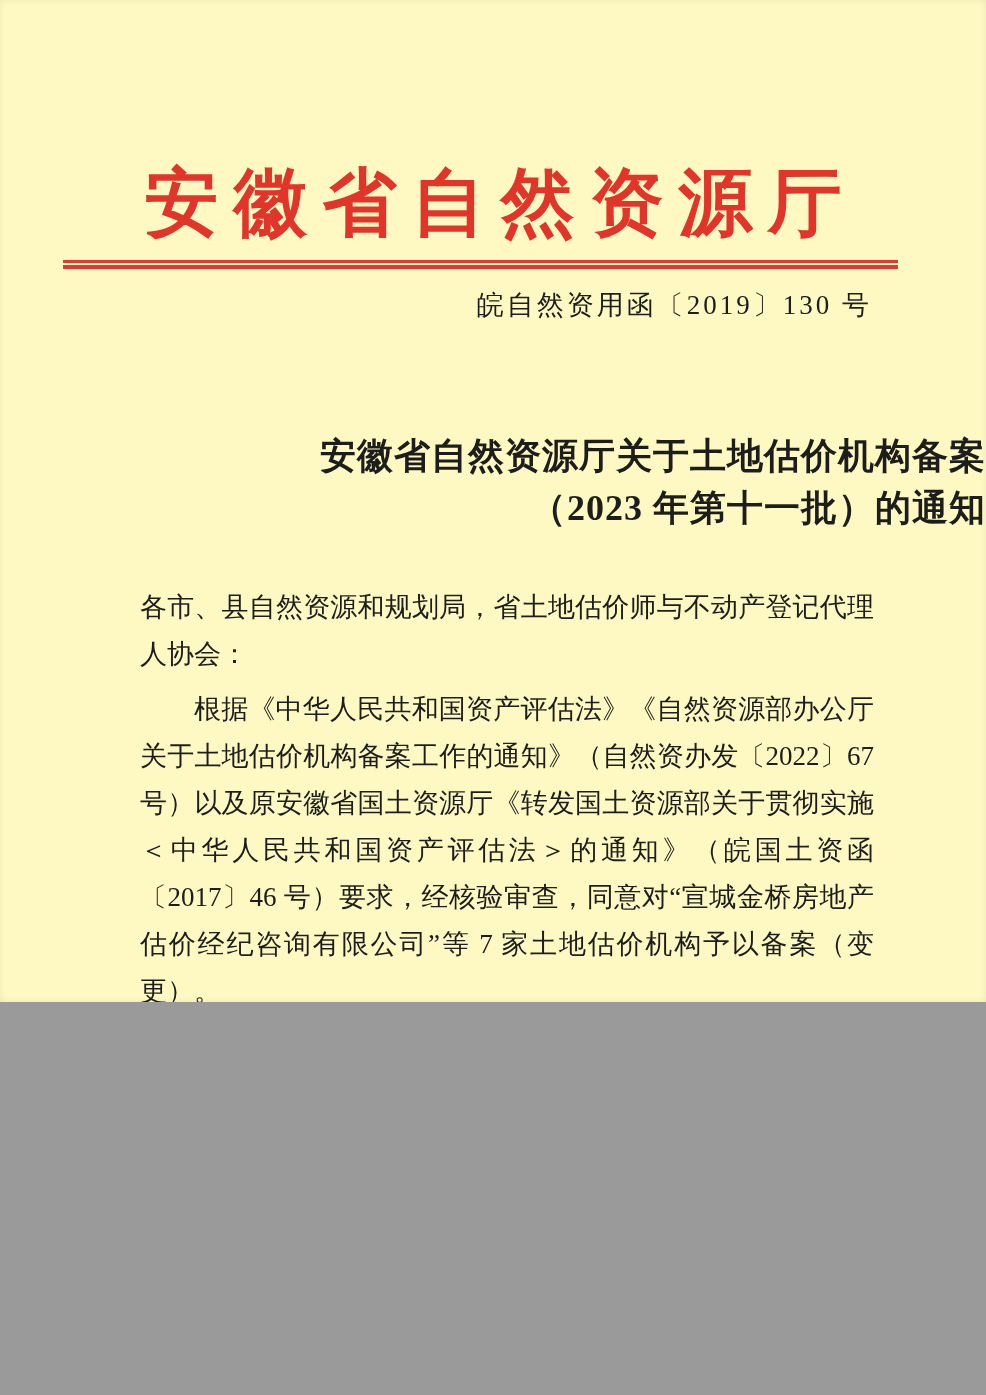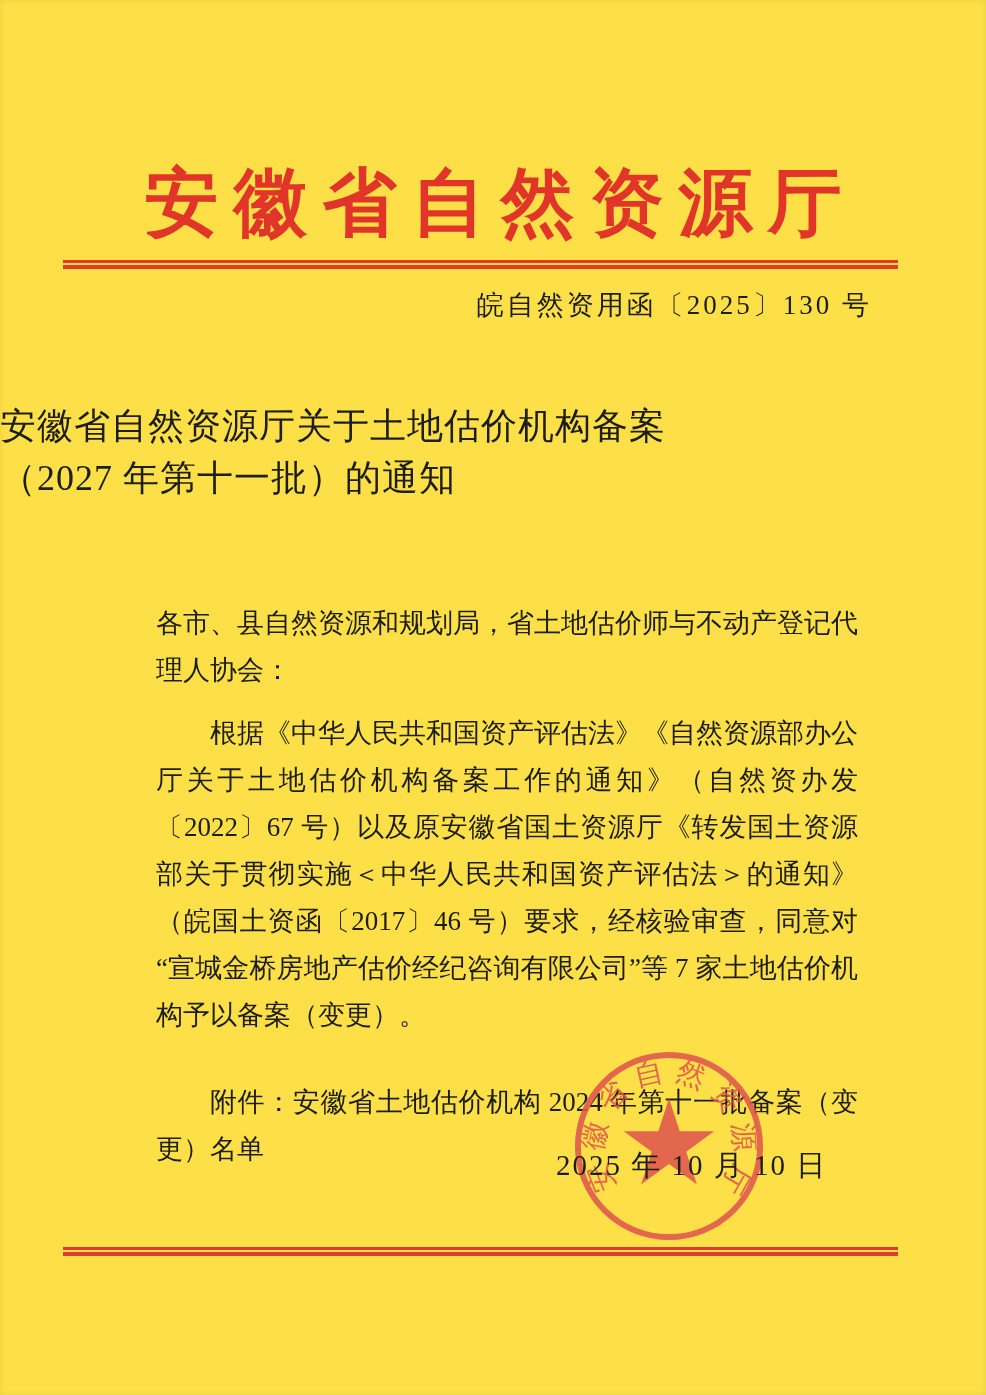--- a/index.html
+++ b/index.html
@@ -5,9 +5,9 @@
   html,body { margin:0; padding:0; background:#9a9a9a; }
   .page {
     position:relative;
-    width:986px; height:1395px;
+    width:986px; height:1002px;
     margin:0 auto;
-    background:#fde047;
+    background:#fef9c3;
     font-family:"Liberation Serif","DejaVu Serif",serif;
     color:#1d1d1b;
     overflow:hidden;

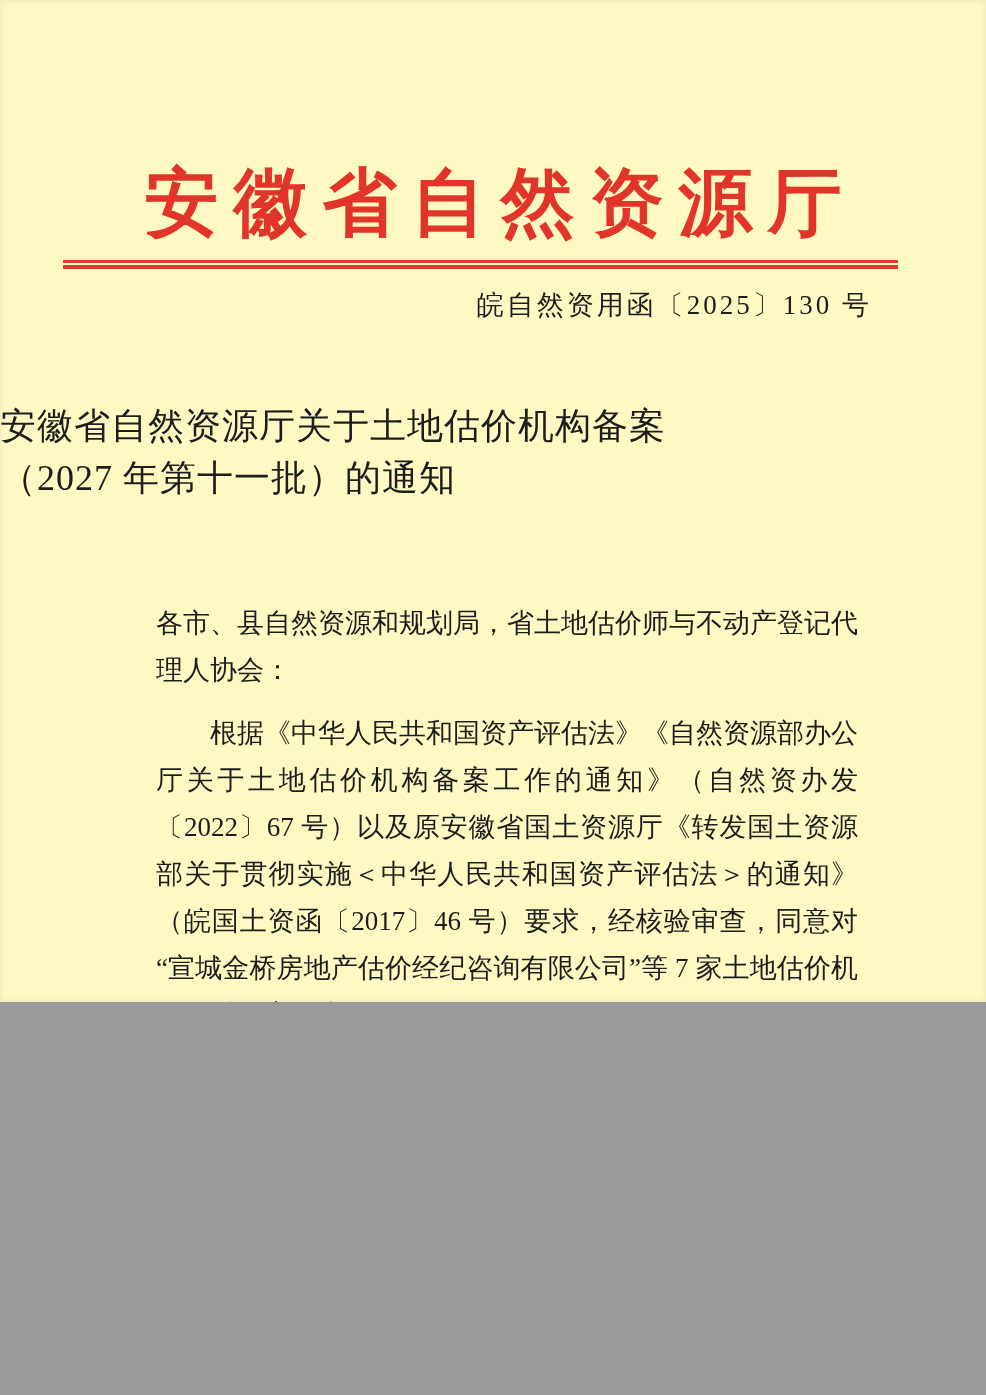--- a/index.html
+++ b/index.html
@@ -72,7 +72,7 @@
     <div class="bar-thick"></div>
   </div>
 
-  <div class="doc-number">皖自然资用函〔2025〕130 号</div>
+  <div class="doc-number">皖自然资用函〔2019〕130 号</div>
 
   <div class="notice-title">
     <div>安徽省自然资源厅关于土地估价机构备案</div>

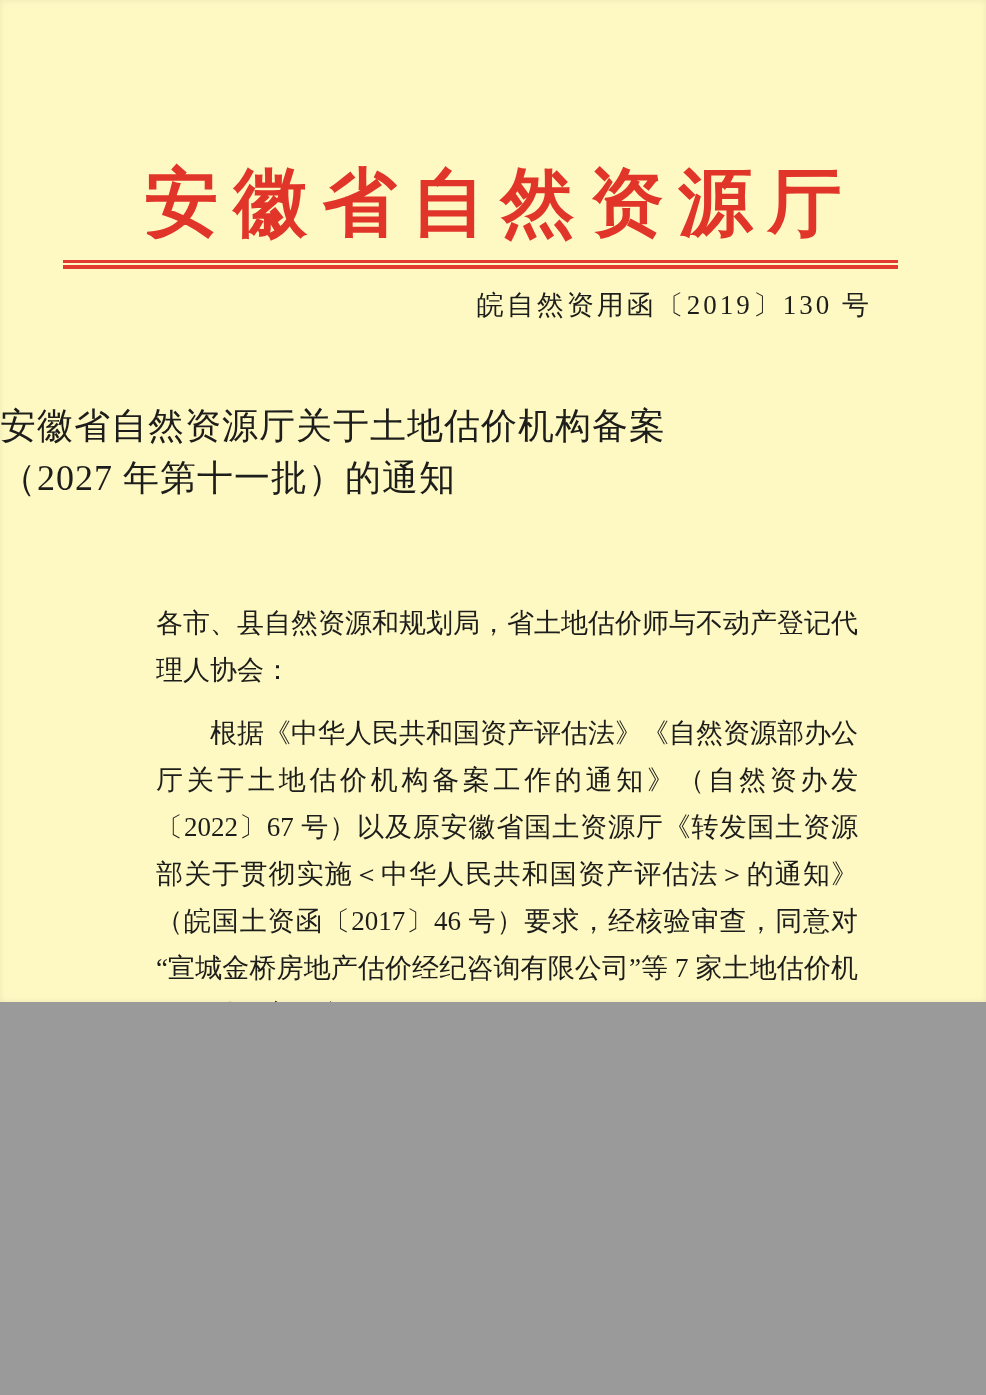--- a/index.html
+++ b/index.html
@@ -32,9 +32,9 @@
     white-space:nowrap;
   }
   .notice-title {
-    position:absolute; top:400px; left:0; right:0;
-    text-align:left;
-    font-size:36px; font-weight:normal; line-height:52px;
+    position:absolute; top:430px; left:0; right:0;
+    text-align:right;
+    font-size:36px; font-weight:bold; line-height:52px;
     letter-spacing:1px;
   }
   .body-block {

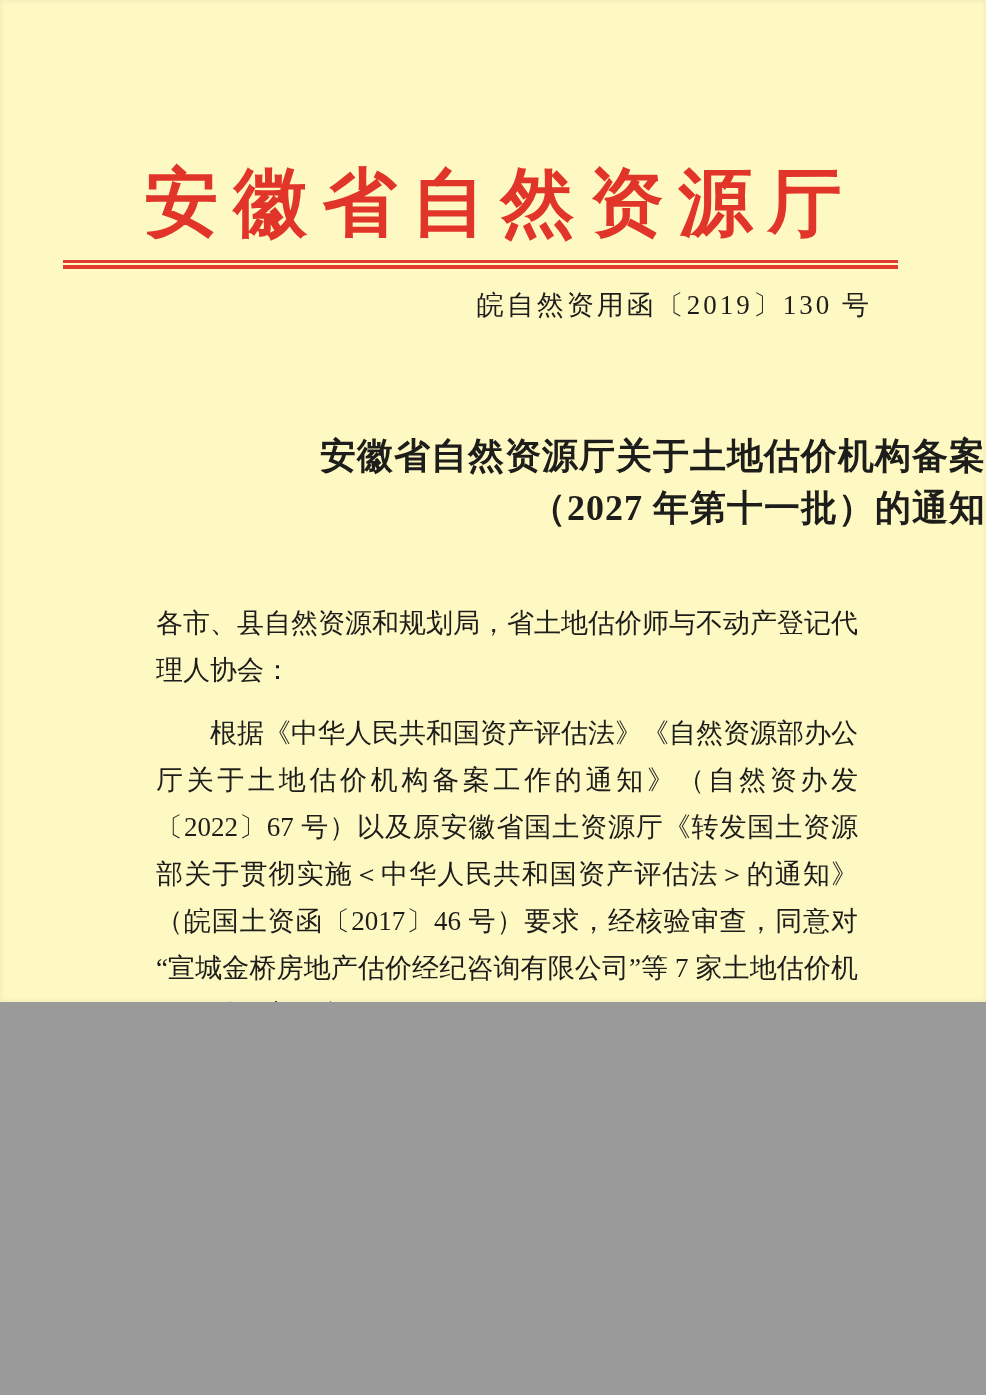--- a/index.html
+++ b/index.html
@@ -76,7 +76,7 @@
 
   <div class="notice-title">
     <div>安徽省自然资源厅关于土地估价机构备案</div>
-    <div>（2027 年第十一批）的通知</div>
+    <div>（2023 年第十一批）的通知</div>
   </div>
 
   <div class="body-block">

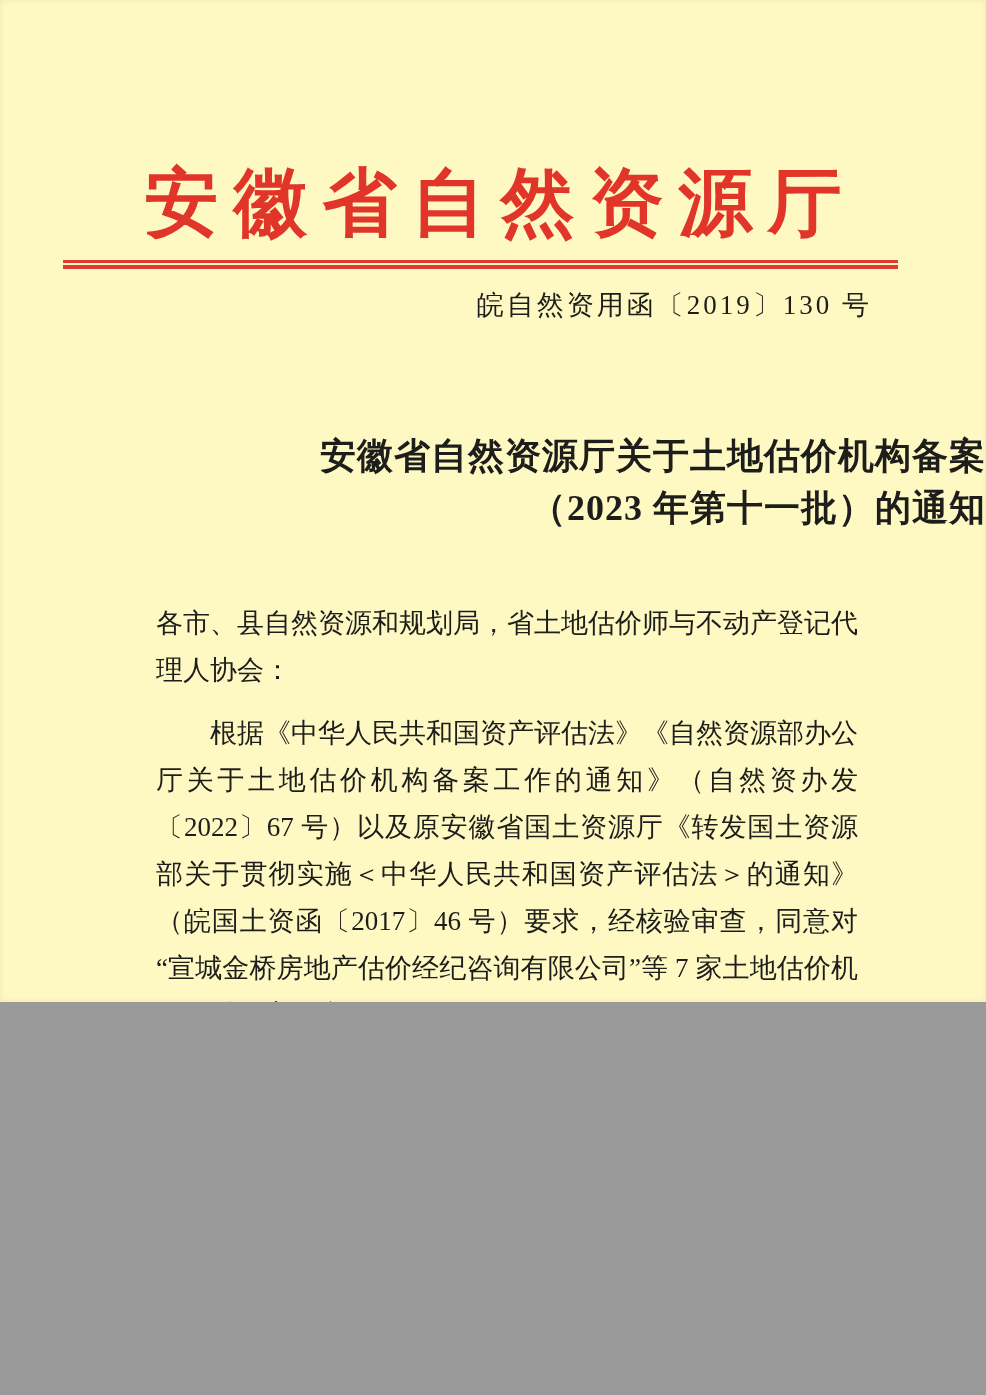--- a/index.html
+++ b/index.html
@@ -42,7 +42,7 @@
     font-size:27px; line-height:47px;
     text-align:justify; text-justify:inter-ideograph;
   }
-  .body-block p { margin:16px; }
+  .body-block p { margin:0; }
   .p-indent { text-indent:2em; }
   .para-main { margin-top:8px !important; }
   .attachment { margin-top:40px !important; }

